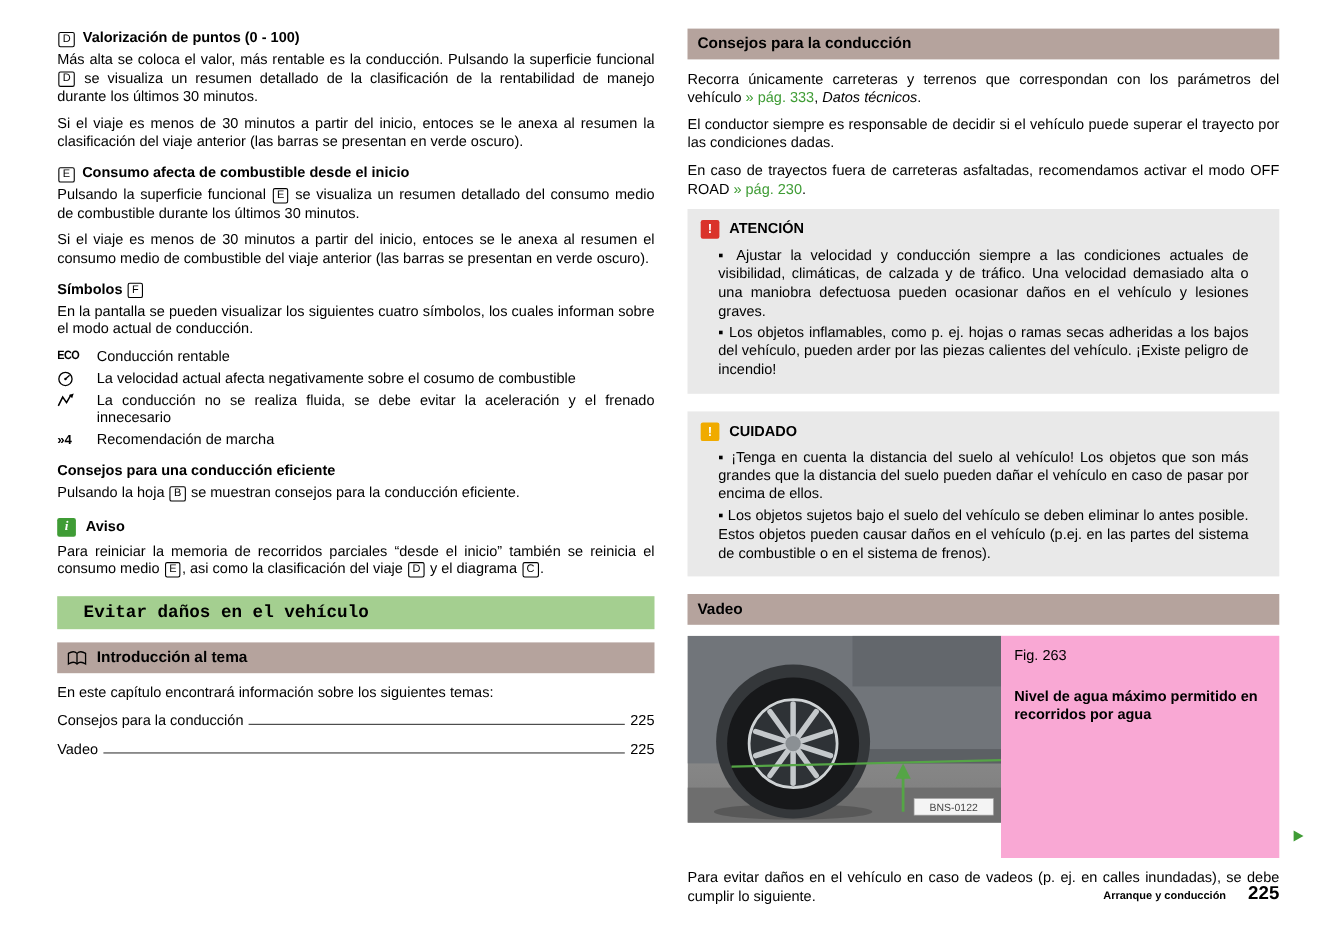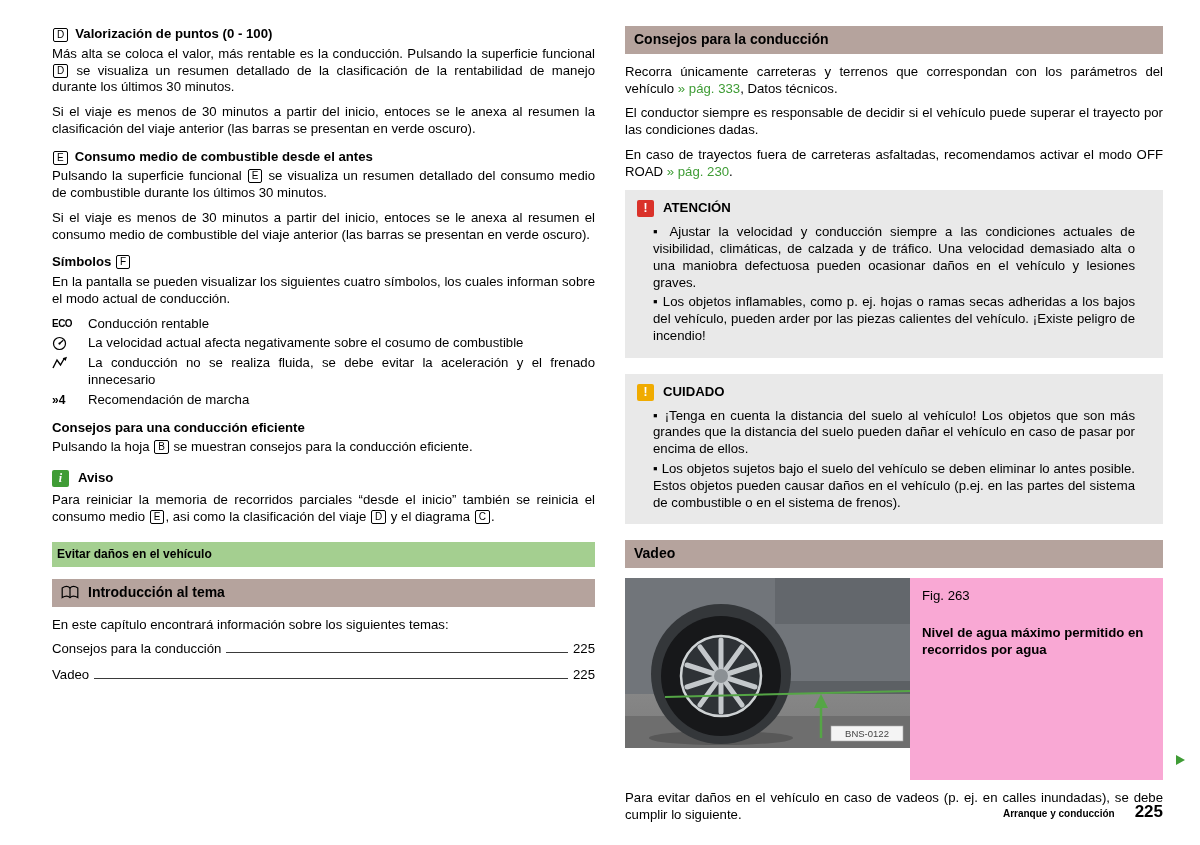--- a/index.html
+++ b/index.html
@@ -15,7 +15,7 @@
   .key{display:inline-block;border:1px solid #000;border-radius:2px;background:#fff;
        font-size:10px;font-weight:normal;line-height:12px;padding:0 3px;vertical-align:1px;margin:0 1px;}
   .xref{color:#3f9c35;}
-  .it{}
+  .it{font-style:italic;}
   .bar{background:#b5a39d;font-weight:bold;font-size:14px;padding:5px 9px;margin:12px 0 10px;}
   .bar.first{margin-top:0;}
   .bar-green{background:#a4cf90;font-weight:bold;font-size:12px;padding:5px 5px;margin:16px 0 10px;}

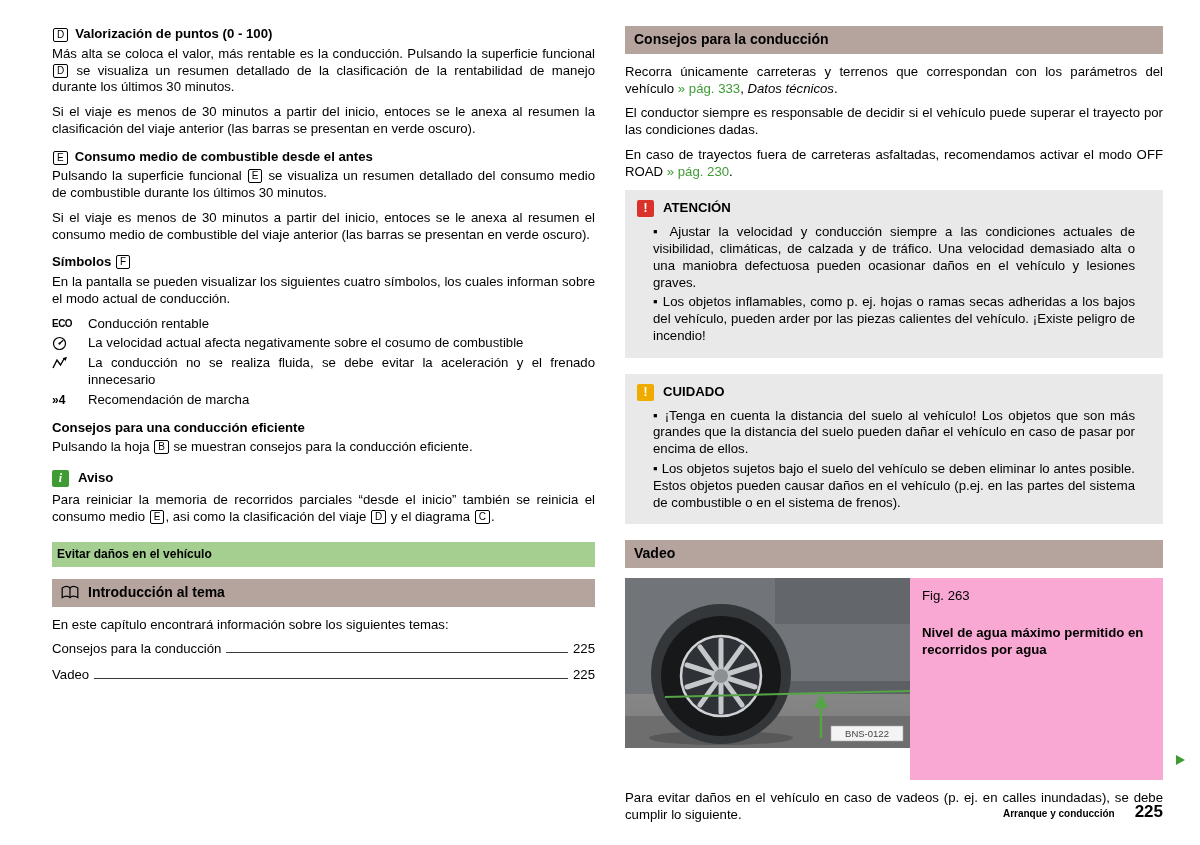--- a/index.html
+++ b/index.html
@@ -64,7 +64,7 @@
 
       <div class="h h-row">
         <span class="key">E</span>
-        <span>Consumo medio de combustible desde el antes</span>
+        <span>Consumo afecta de combustible desde el inicio</span>
       </div>
       <p class="p"><span>Pulsando la superficie funcional </span><span class="key">E</span><span> se visualiza un resumen detallado del consumo medio de combustible durante los últimos 30 minutos.</span></p>
       <p class="p"><span>Si el viaje es menos de 30 minutos a partir del inicio, entoces se le anexa al resumen el consumo medio de combustible del viaje anterior (las barras se presentan en verde oscuro).</span></p>

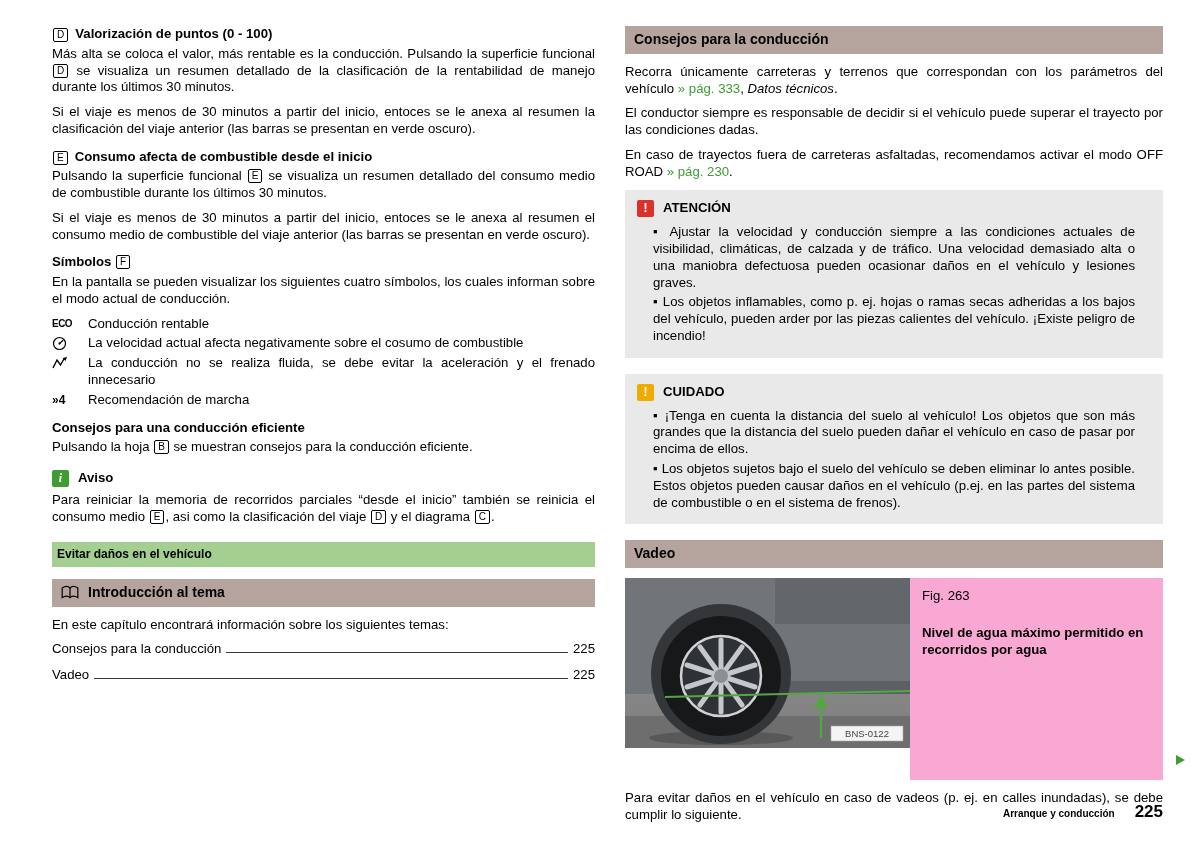--- a/index.html
+++ b/index.html
@@ -18,7 +18,7 @@
   .it{font-style:italic;}
   .bar{background:#b5a39d;font-weight:bold;font-size:14px;padding:5px 9px;margin:12px 0 10px;}
   .bar.first{margin-top:0;}
-  .bar-green{background:#a4cf90;font-weight:bold;font-size:12px;padding:5px 5px;margin:16px 0 10px;}
+  .bar-green{background:#a4cf90;font-weight:bold;font-size:16px;padding:5px 24px;margin:16px 0 10px;font-family:Liberation Mono, monospace;}
   .bar-icon{display:flex;align-items:center;gap:9px;}
   .sym-row{display:flex;gap:8px;margin:0 0 3px;}
   .sym-ico{flex:0 0 28px;display:flex;align-items:flex-start;justify-content:flex-start;padding-top:1px;}

